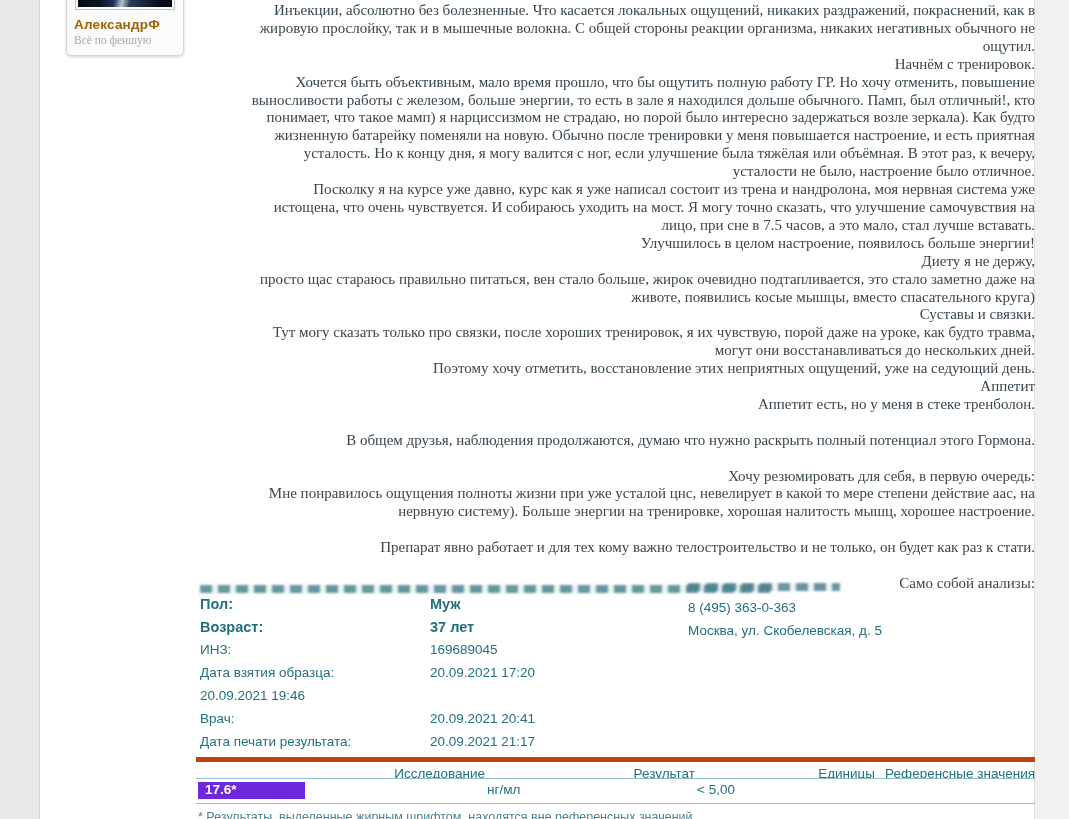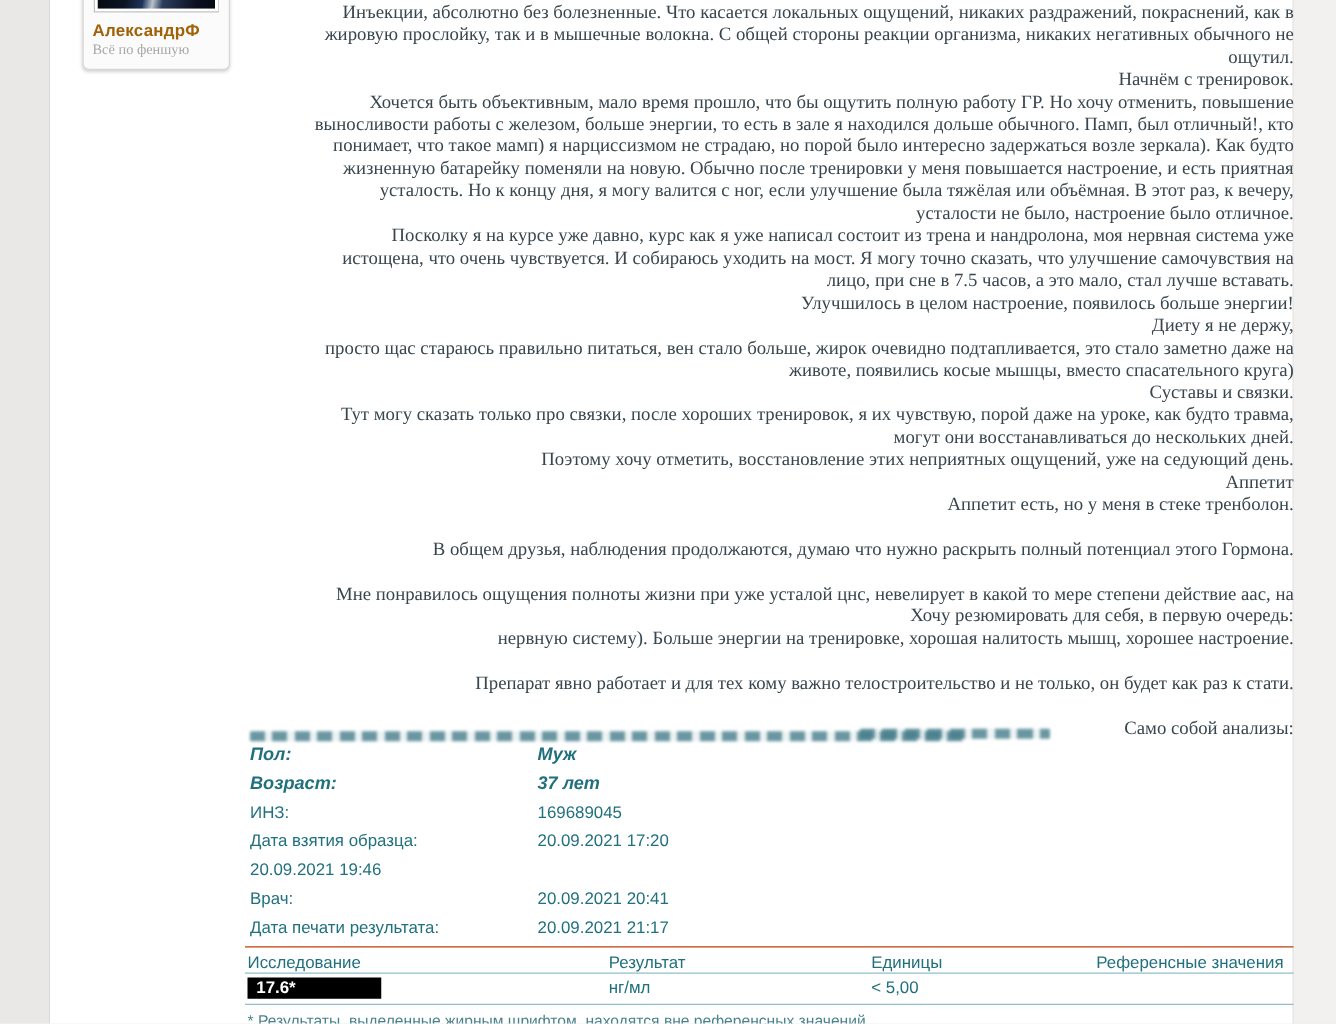--- a/index.html
+++ b/index.html
@@ -98,8 +98,8 @@
     <div class="pline">&nbsp;</div>
     <div class="pline">В общем друзья, наблюдения продолжаются, думаю что нужно раскрыть полный потенциал этого Гормона.</div>
     <div class="pline">&nbsp;</div>
+    <div class="pline">Хочу резюмировать для себя, в первую очередь:</div>
     <div class="pline">Мне понравилось ощущения полноты жизни при уже усталой цнс, невелирует в какой то мере степени действие аас, на</div>
-    <div class="pline">Хочу резюмировать для себя, в первую очередь:</div>
     <div class="pline">нервную систему). Больше энергии на тренировке, хорошая налитость мышц, хорошее настроение.</div>
     <div class="pline">&nbsp;</div>
     <div class="pline">Препарат явно работает и для тех кому важно телостроительство и не только, он будет как раз к стати.</div>

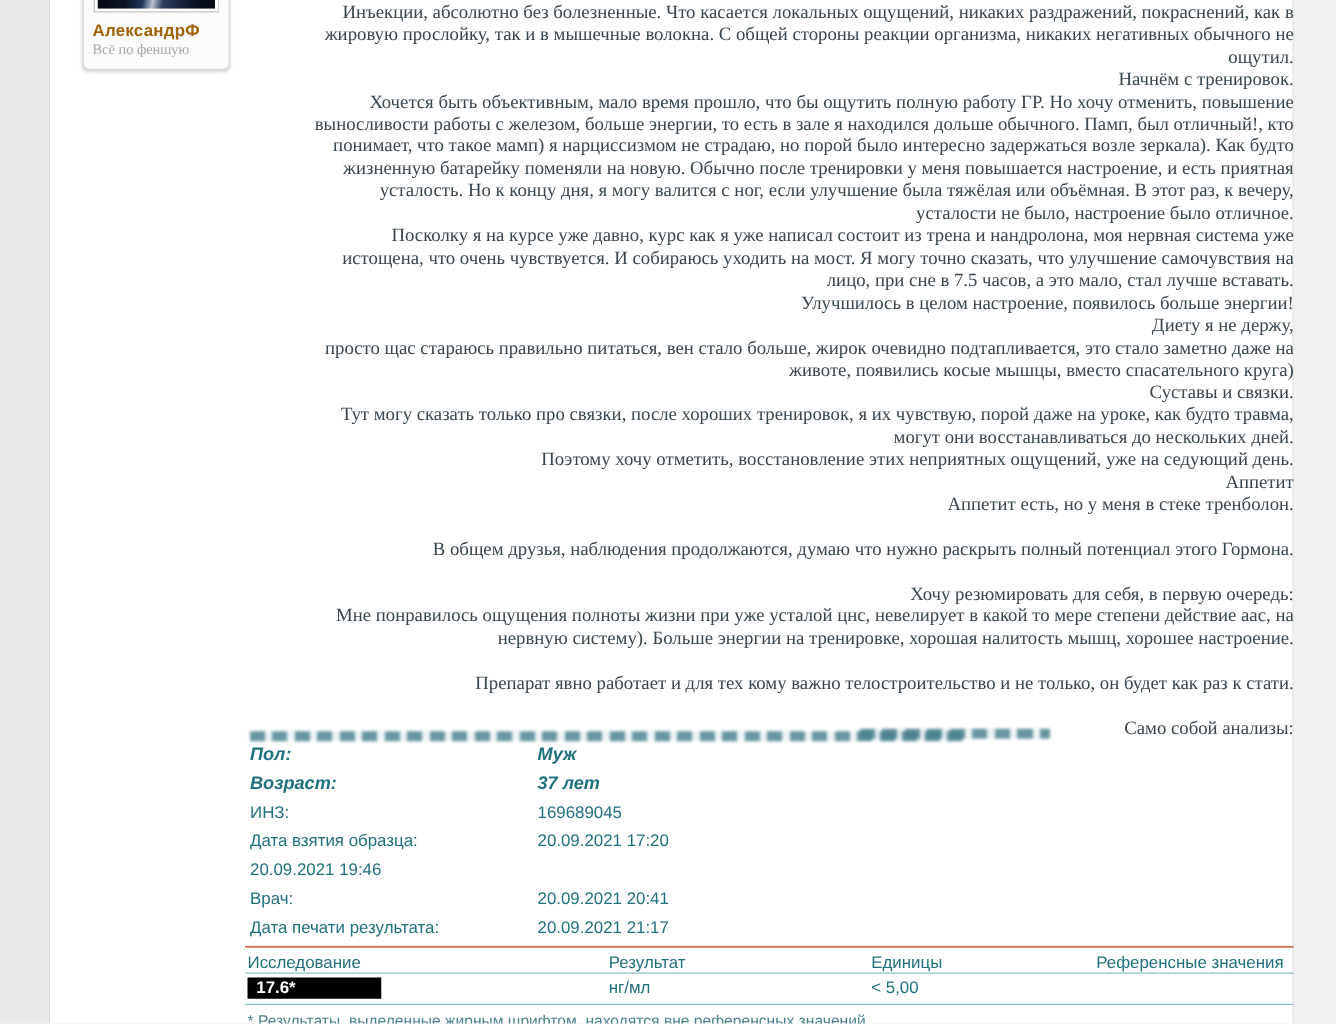--- a/index.html
+++ b/index.html
@@ -45,7 +45,7 @@
   .lab-info{position:absolute;left:4px;top:19px;}
   .lab-row{display:flex;height:23px;}
   .lab-label{width:230px;}
-  .lab-row.bold{font-weight:bold;font-size:14.5px;font-style:italic;}
+  .lab-row.bold{font-weight:bold;font-size:14.5px;}
   .lab-contact{position:absolute;left:492px;top:19px;line-height:23px;}
   .lab-table{position:absolute;left:0;top:180px;width:839px;}
   .lt-head,.lt-row{display:grid;grid-template-columns:289px 210px 180px 1fr;box-sizing:border-box;}

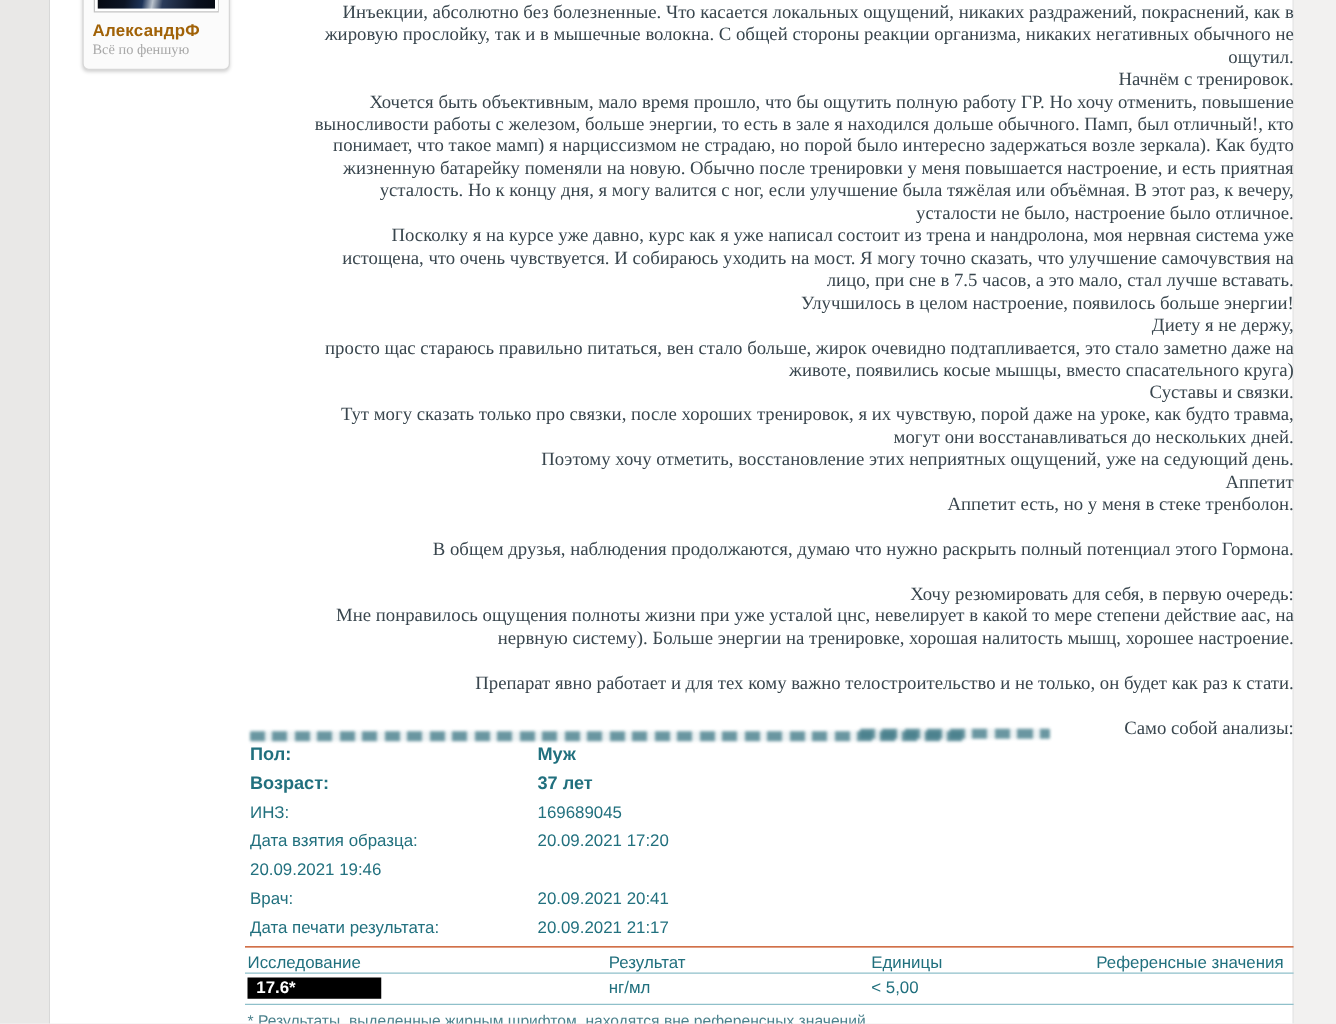--- a/index.html
+++ b/index.html
@@ -141,6 +141,10 @@
       </div>
     </div>
 
+  <div class="lab-contact">
+    <div>8 (495) 363-0-363</div>
+    <div>Москва, ул. Скобелевская, д. 5</div>
+  </div>
 
   <div class="lab-table">
     <div class="lt-head" id="lab-head">

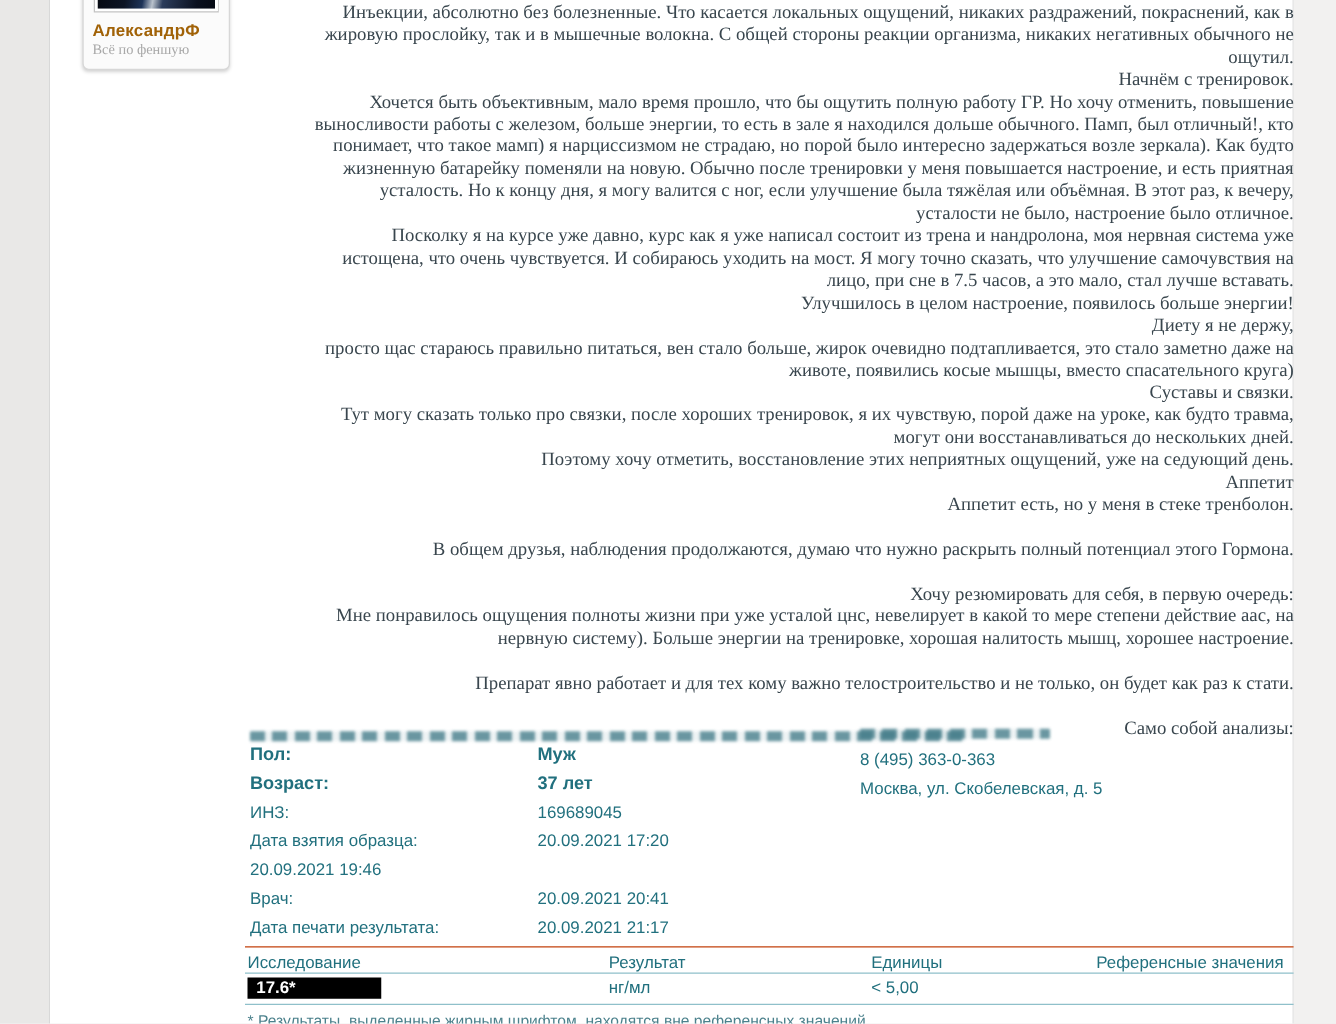--- a/index.html
+++ b/index.html
@@ -49,7 +49,7 @@
   .lab-contact{position:absolute;left:492px;top:19px;line-height:23px;}
   .lab-table{position:absolute;left:0;top:180px;width:839px;}
   .lt-head,.lt-row{display:grid;grid-template-columns:289px 210px 180px 1fr;box-sizing:border-box;}
-  .lt-head{height:22px;border-top:1px solid #c2410c;border-bottom:1px solid #8fc0ca;padding-top:4px;}
+  .lt-head{height:22px;border-top:5px solid #c2410c;border-bottom:1px solid #8fc0ca;padding-top:4px;text-align:right;}
   .lt-row{height:25px;border-bottom:1px solid #8fc0ca;padding-top:3px;}
   .lt-cell{padding-left:2px;white-space:nowrap;overflow:hidden;}
   .result-flag{

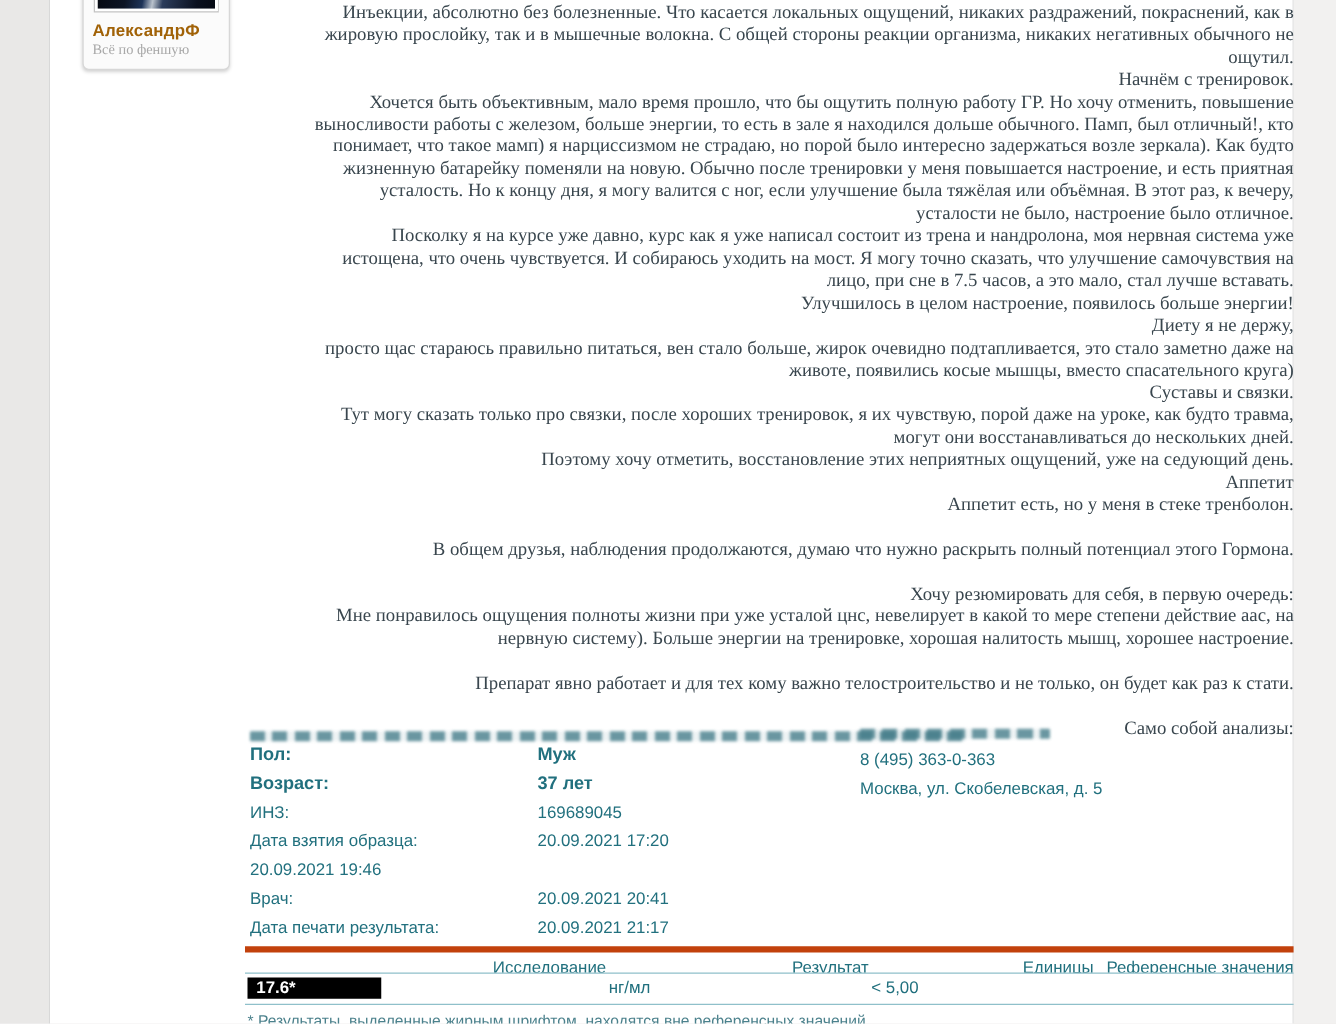--- a/index.html
+++ b/index.html
@@ -155,7 +155,7 @@
       </div>
     <div id="lab-rows">
         <div class="lt-row">
-          <div class="lt-cell"><span class="result-flag" style="background: #000000;">17.6*</span></div>
+          <div class="lt-cell"><span class="result-flag" style="background: #6d28d9;">17.6*</span></div>
           <div class="lt-cell">нг/мл</div>
           <div class="lt-cell">&lt; 5,00</div>
         </div>

